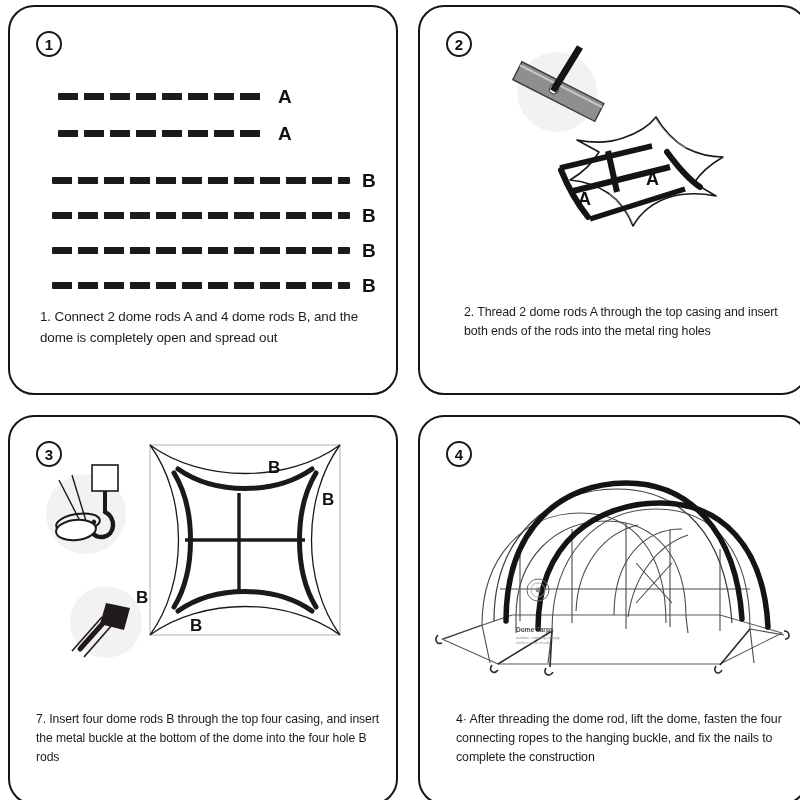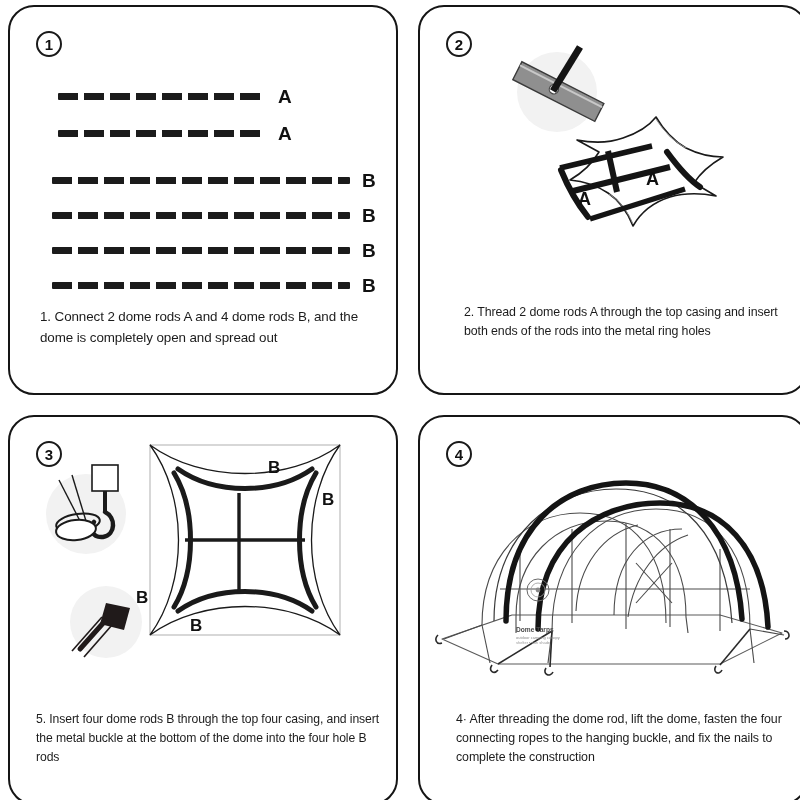--- a/index.html
+++ b/index.html
@@ -266,7 +266,7 @@
         </svg>
       </div>
 
-      <div class="caption cap3">5. Insert four dome rods B through the top four casing, and insert the metal buckle at the bottom of the dome into the four hole B rods</div>
+      <div class="caption cap3">7. Insert four dome rods B through the top four casing, and insert the metal buckle at the bottom of the dome into the four hole B rods</div>
     </div>
 
     <div class="panel">

